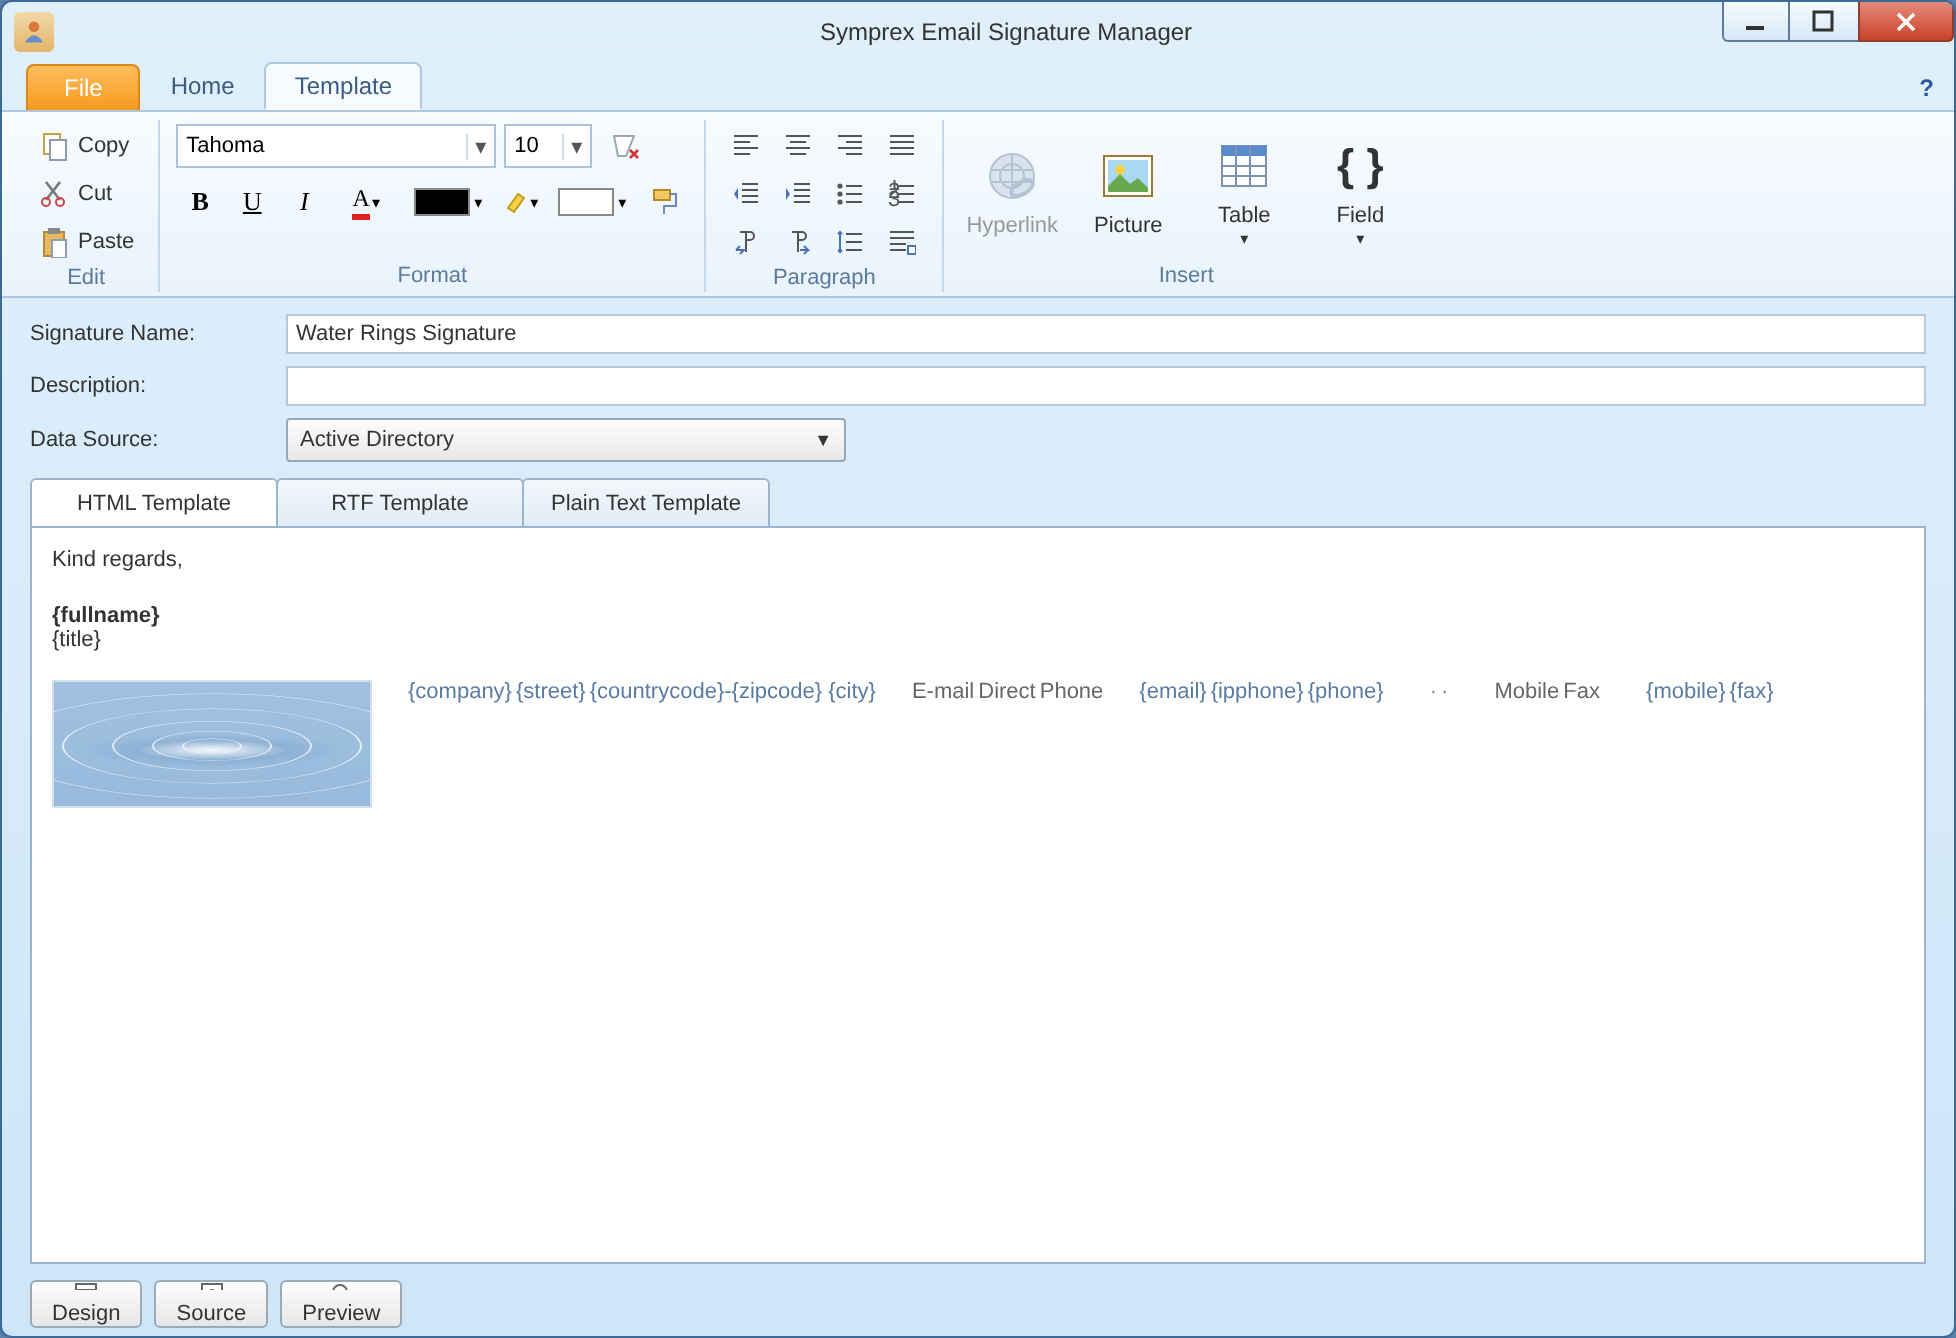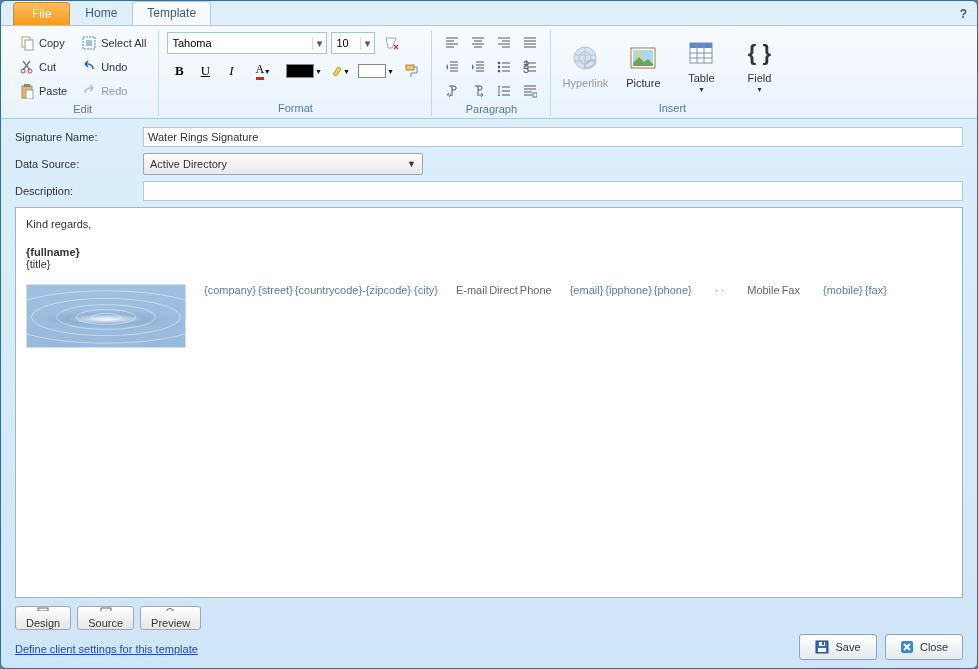--- a/index.html
+++ b/index.html
@@ -70,6 +70,32 @@
 
 <div class="window">
 
+  <div class="titlebar">
+    <div class="appicon">
+      <svg viewBox="0 0 16 16">
+          <circle cx="8" cy="5" r="3" fill="#d97a3a"></circle>
+          <path d="M3 14c1-3 4-4 5-4s4 1 5 4" fill="#6a8ec8"></path>
+        </svg>
+    </div>
+    <div class="title">Symprex Email Signature Manager</div>
+    <div class="winbtns">
+      <div class="winbtn minmax">
+          <svg width="12" height="12">
+            <rect x="1" y="8" width="9" height="2" fill="#333"></rect>
+          </svg>
+        </div>
+      <div class="winbtn max">
+          <svg width="12" height="12">
+            <rect x="1" y="1" width="9" height="9" fill="none" stroke="#333" stroke-width="1.5"></rect>
+          </svg>
+        </div>
+      <div class="winbtn close">
+          <svg width="14" height="12">
+            <path d="M3 2l8 8M11 2l-8 8" stroke="#fff" stroke-width="1.8"></path>
+          </svg>
+        </div>
+    </div>
+  </div>
 
   <div class="tabbar">
     <div class="filetab">File</div>

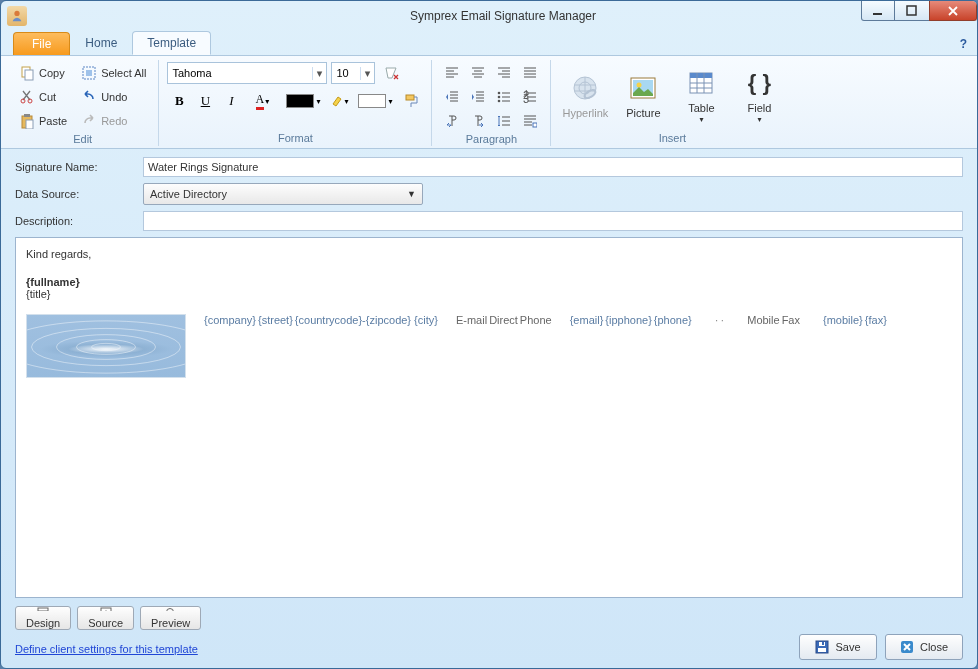--- a/index.html
+++ b/index.html
@@ -139,33 +139,6 @@
               <span>Paste</span>
             </div>
         </div>
-        <div class="col">
-          <div class="smallbtn">
-              <span class="icon16">
-                <svg width="16" height="16">
-                  <rect x="2" y="2" width="12" height="12" fill="none" stroke="#5a85c4" stroke-dasharray="2 1"></rect>
-                  <rect x="5" y="5" width="6" height="6" fill="#9fc2ea"></rect>
-                </svg>
-              </span>
-              <span>Select All</span>
-            </div>
-          <div class="smallbtn">
-              <span class="icon16">
-                <svg width="16" height="16">
-                  <path d="M12 10a5 5 0 0 0-5-5H4M4 5l3-3M4 5l3 3" fill="none" stroke="#2a65b8" stroke-width="1.6"></path>
-                </svg>
-              </span>
-              <span>Undo</span>
-            </div>
-          <div class="smallbtn disabled">
-              <span class="icon16">
-                <svg width="16" height="16">
-                  <path d="M4 10a5 5 0 0 1 5-5h3M12 5l-3-3M12 5l-3 3" fill="none" stroke="#bbb" stroke-width="1.6"></path>
-                </svg>
-              </span>
-              <span>Redo</span>
-            </div>
-        </div>
       </div>
       <div class="group-label">Edit</div>
     </div>

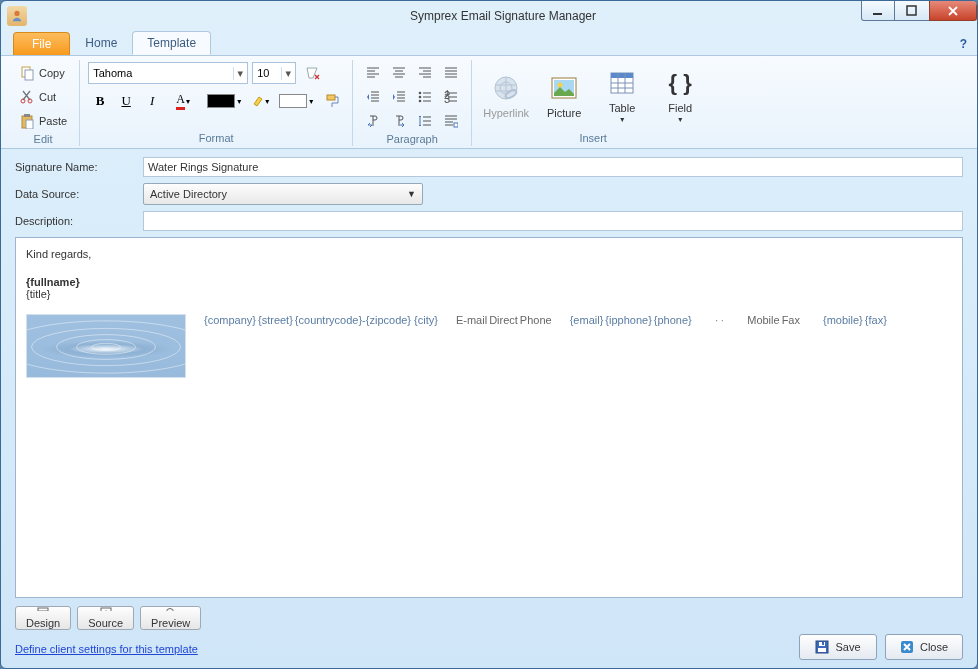--- a/index.html
+++ b/index.html
@@ -342,16 +342,16 @@
         </div>
     </div>
     <div class="formrow">
+      <label>Description:</label>
+      <div class="textfield">
+          <span></span>
+        </div>
+    </div>
+    <div class="formrow">
       <label>Data Source:</label>
       <div class="dropdown">
           <span>Active Directory</span>
           <span class="arr">▼</span>
-        </div>
-    </div>
-    <div class="formrow">
-      <label>Description:</label>
-      <div class="textfield">
-          <span></span>
         </div>
     </div>
   </div>

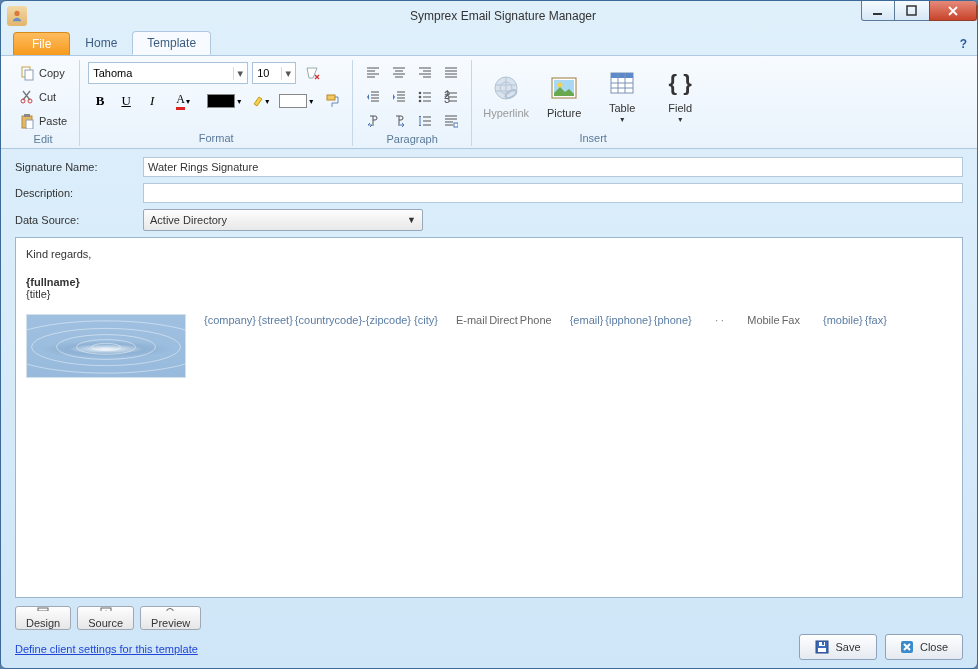--- a/index.html
+++ b/index.html
@@ -356,6 +356,11 @@
     </div>
   </div>
 
+  <div class="doctabs">
+    <div class="doctab active">HTML Template</div>
+    <div class="doctab">RTF Template</div>
+    <div class="doctab">Plain Text Template</div>
+  </div>
 
   <div class="editor-wrap">
     <div class="editor">

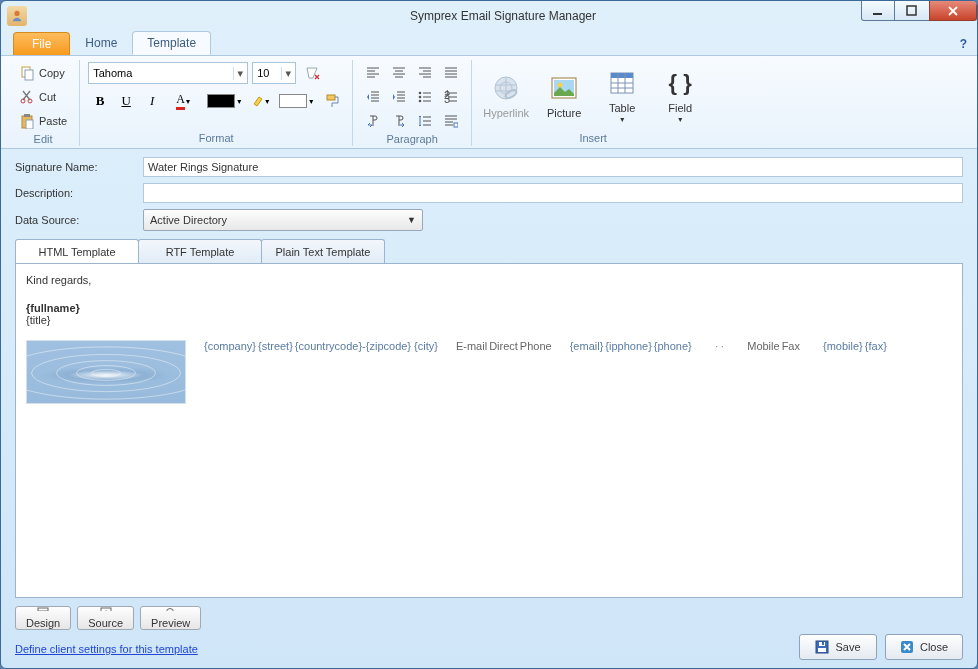--- a/index.html
+++ b/index.html
@@ -434,29 +434,6 @@
       </div>
   </div>
 
-  <div style="display:flex; align-items:center;">
-    <div class="linkrow" style="flex:1">
-      <a href="#">Define client settings for this template</a>
-    </div>
-    <div style="display:flex; gap:8px; padding:0 14px 8px 0;">
-      <div class="actbtn">
-          <svg width="14" height="14">
-            <rect x="1" y="1" width="12" height="12" fill="#3a6ab8" stroke="#2a4a88"></rect>
-            <rect x="3" y="8" width="8" height="4" fill="#fff"></rect>
-            <rect x="4" y="2" width="6" height="4" fill="#fff"></rect>
-            <rect x="7" y="2" width="2" height="3" fill="#3a6ab8"></rect>
-          </svg>
-          <span>Save</span>
-        </div>
-      <div class="actbtn">
-          <svg width="14" height="14">
-            <rect x="1" y="1" width="12" height="12" rx="2" fill="#3a8acc"></rect>
-            <path d="M4 4l6 6M10 4l-6 6" stroke="#fff" stroke-width="2"></path>
-          </svg>
-          <span>Close</span>
-        </div>
-    </div>
-  </div>
 
 
 </div>

